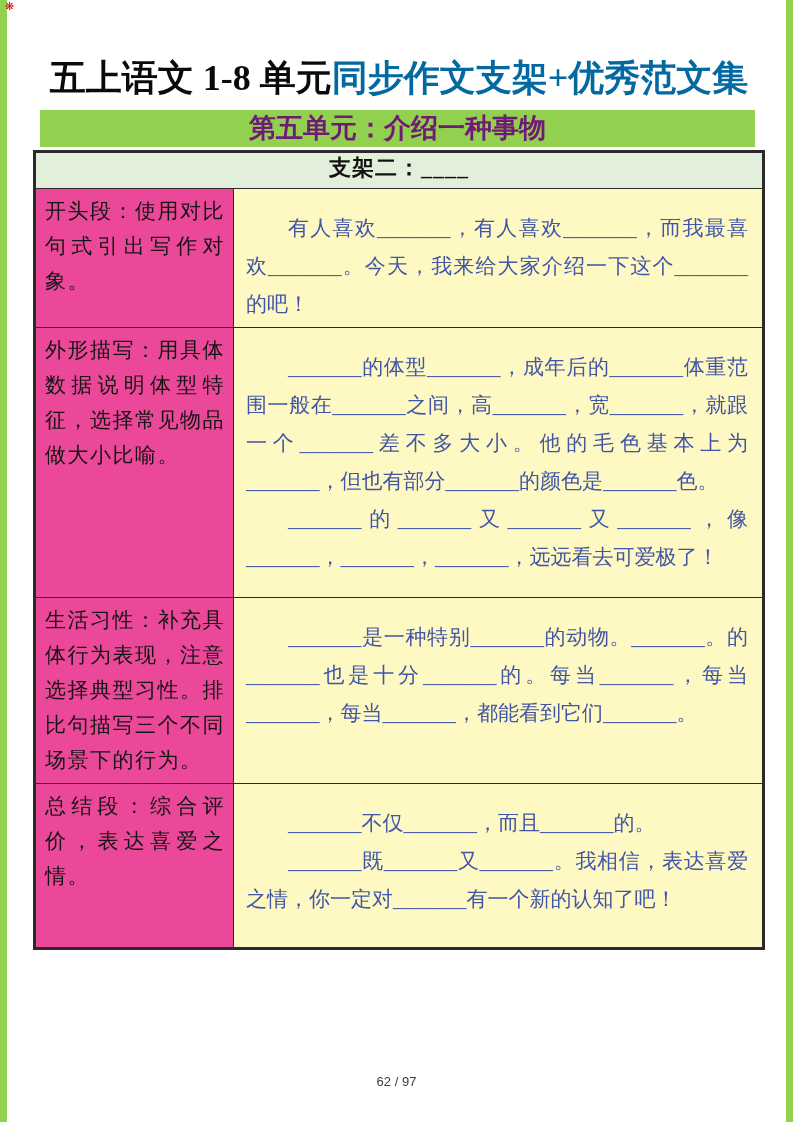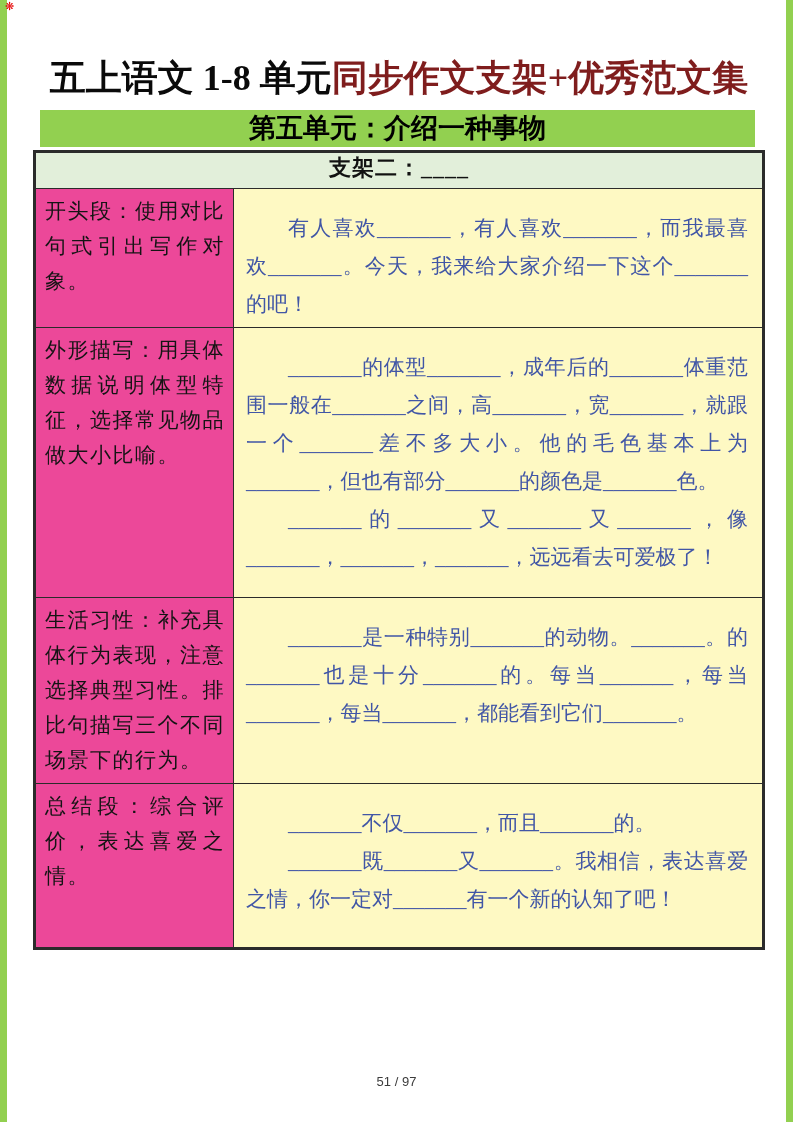--- a/index.html
+++ b/index.html
@@ -34,7 +34,7 @@
     letter-spacing: 0px;
     color: #0a0a0a;
   }
-  .doc-title .red { color: #7f1d1d; }
+  .doc-title .red { color: #0369a1; }
   .unit-banner {
     margin: 8px 10px 0 7px;
     background: #92d050;

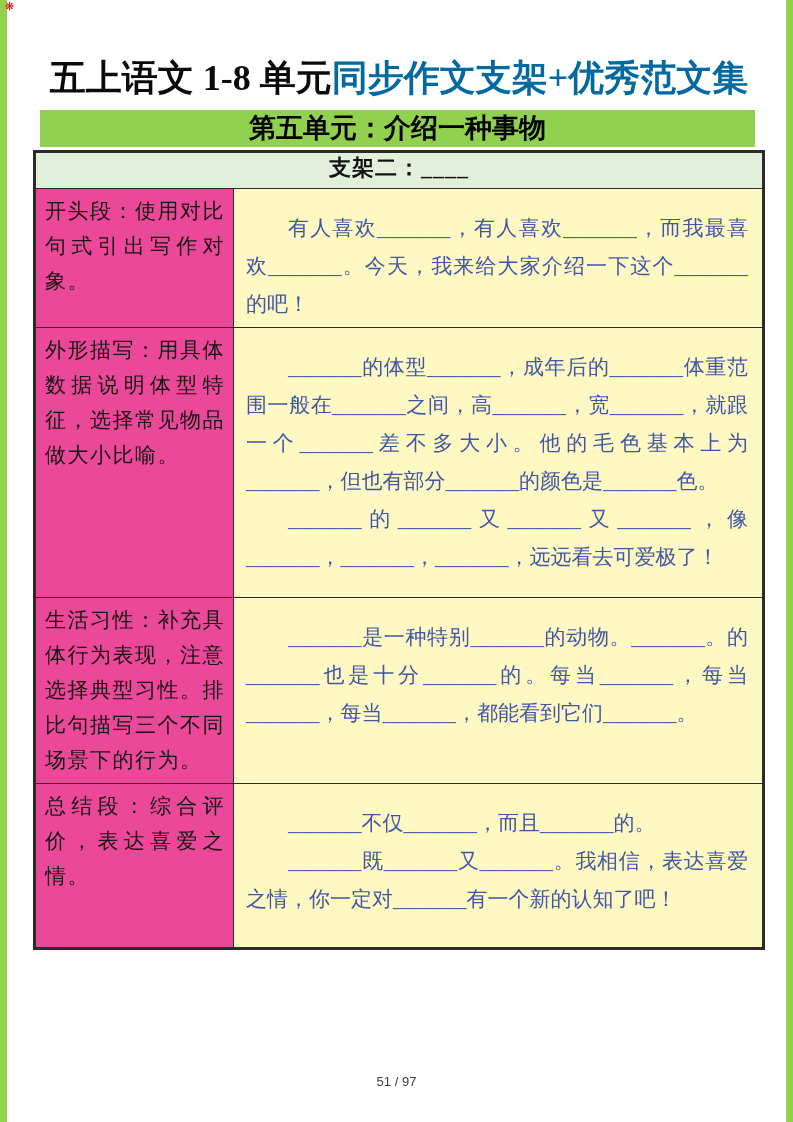--- a/index.html
+++ b/index.html
@@ -43,7 +43,7 @@
     text-align: center;
     font-weight: 700;
     font-size: 27px;
-    color: #000000;
+    color: #701a75;
   }
   table.scaffold {
     margin-top: 3px;

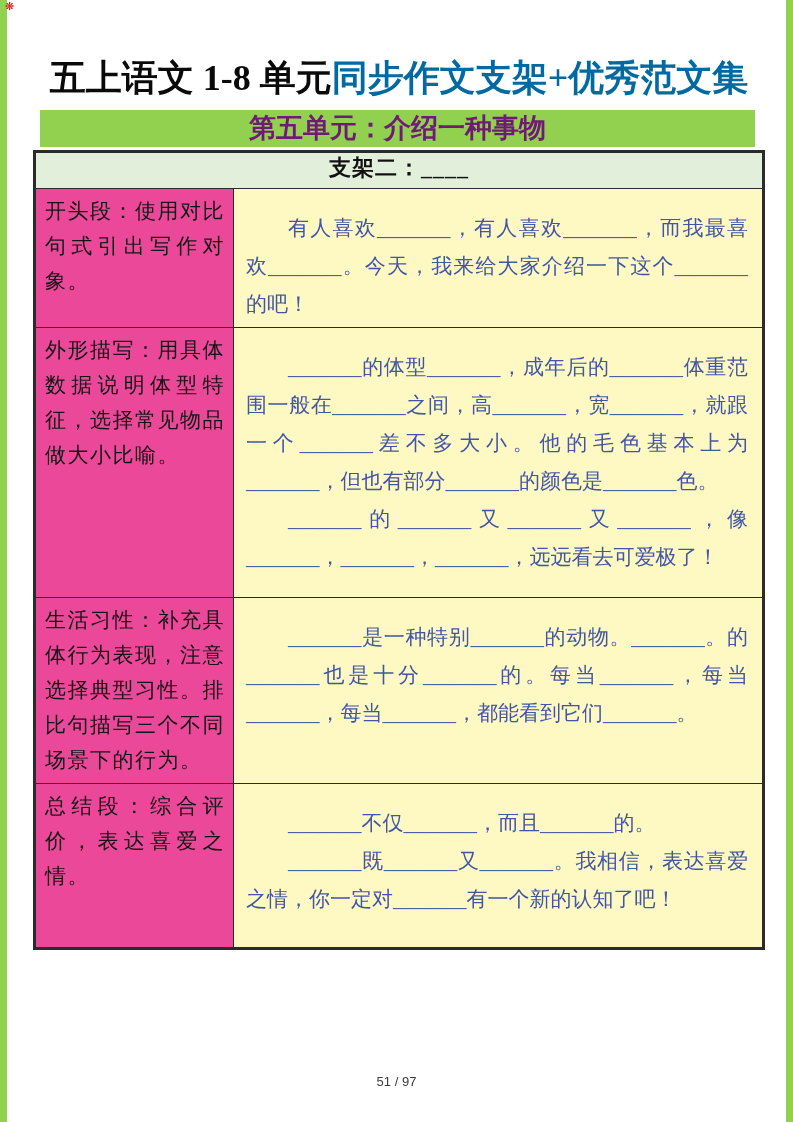--- a/index.html
+++ b/index.html
@@ -160,6 +160,6 @@
 
 </div>
 
-<div class="page-footer">51 / 97</div>
+<div class="page-footer">62 / 97</div>
 
 </body></html>

